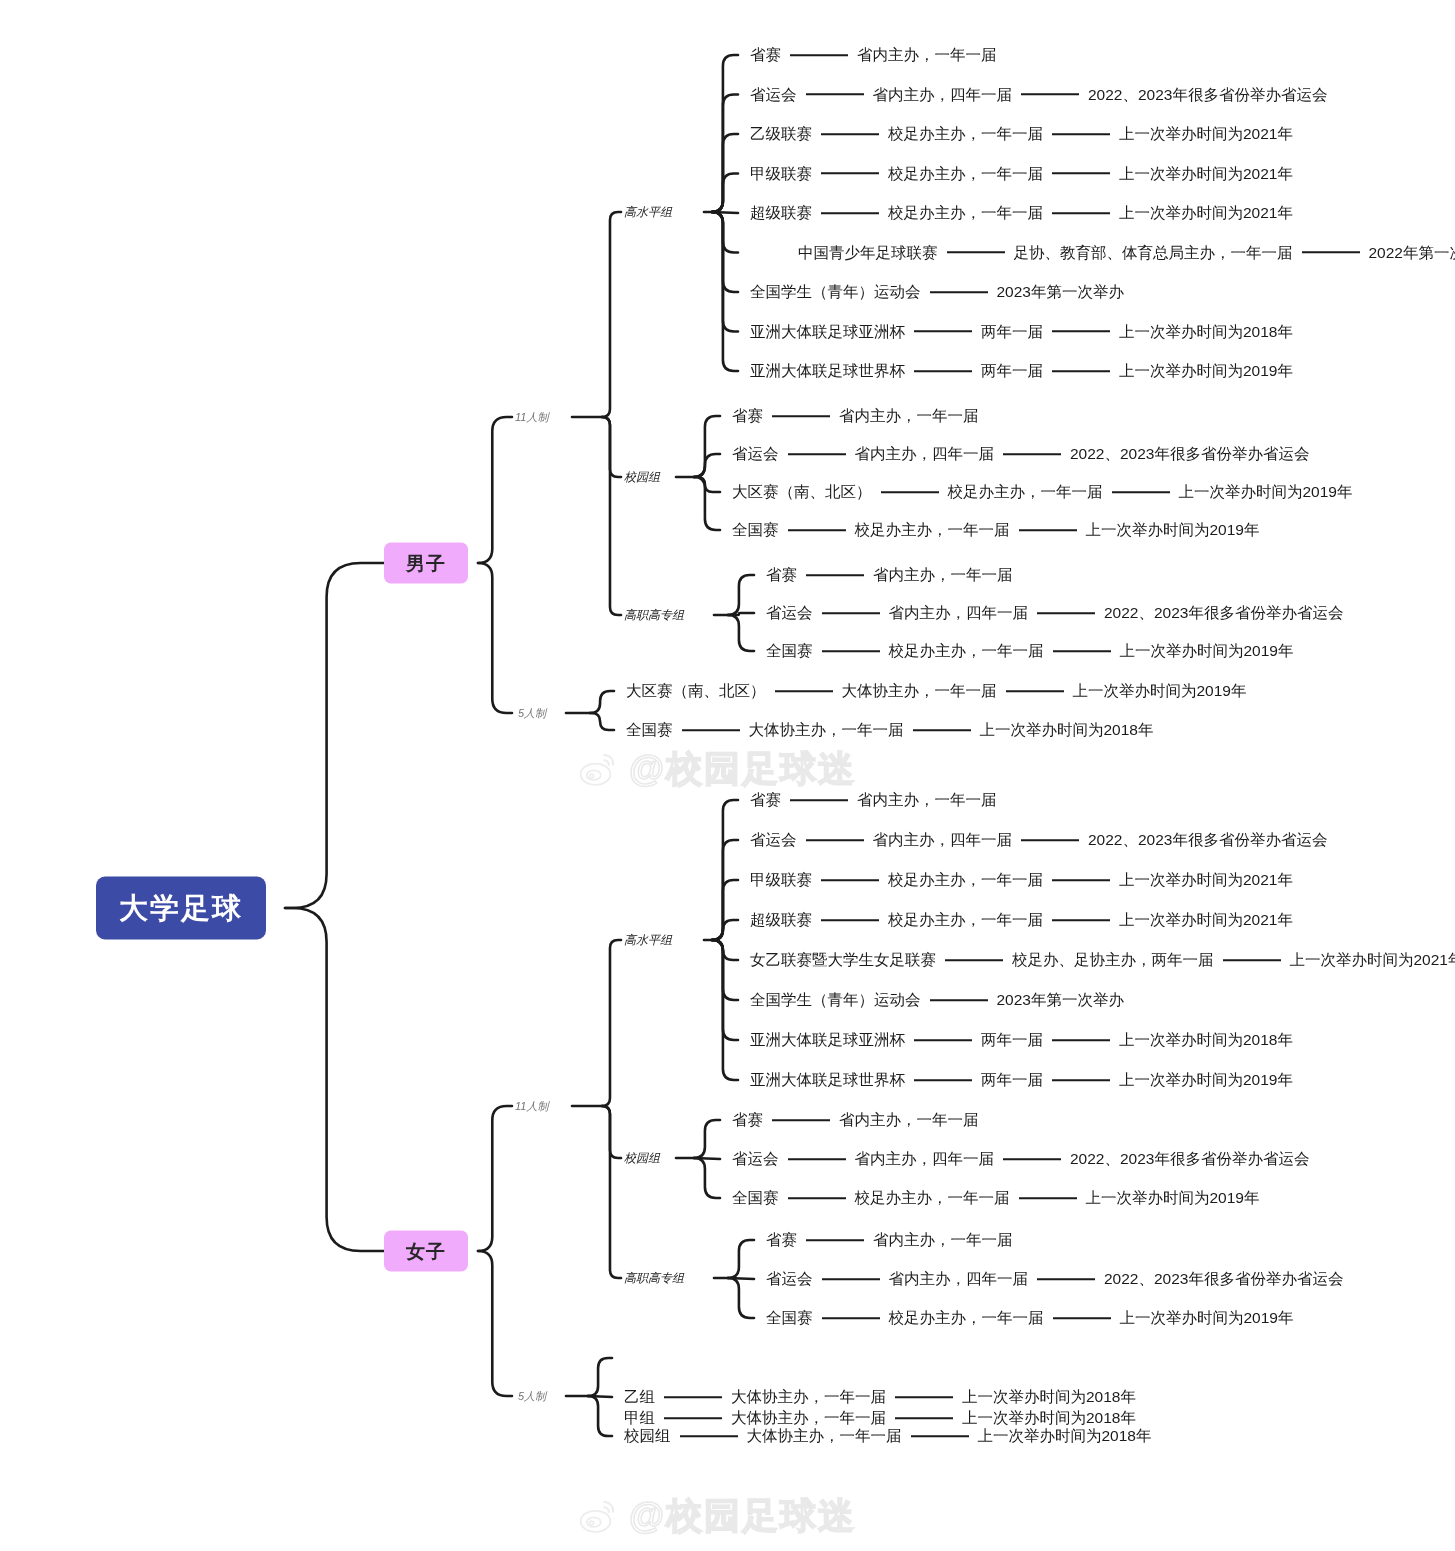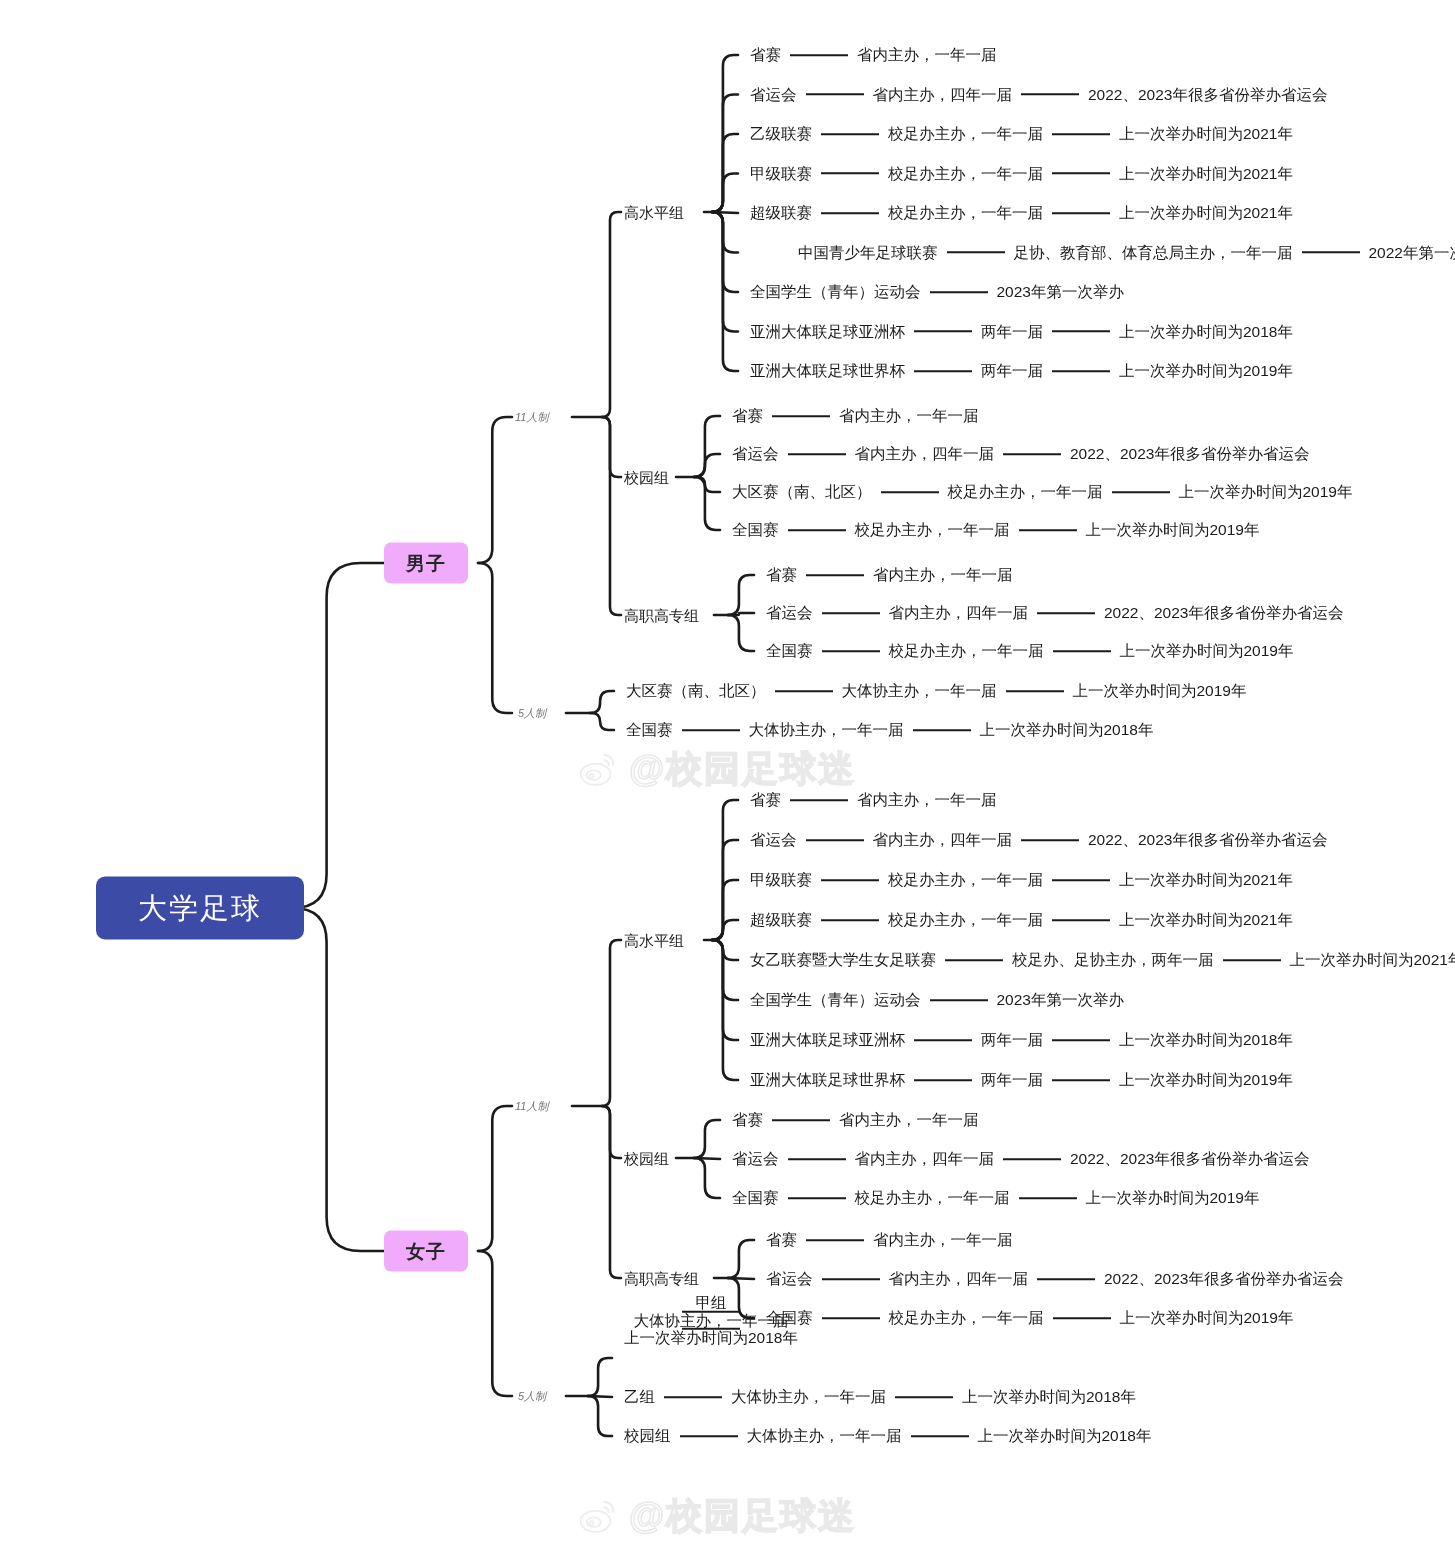--- a/index.html
+++ b/index.html
@@ -58,8 +58,9 @@
   }
   
   .n-group {
-    font-size: 15px;
+    font-size: 12px;
     color: #1b1b1b;
+    font-style: italic;
   }
   
   .leafrow {

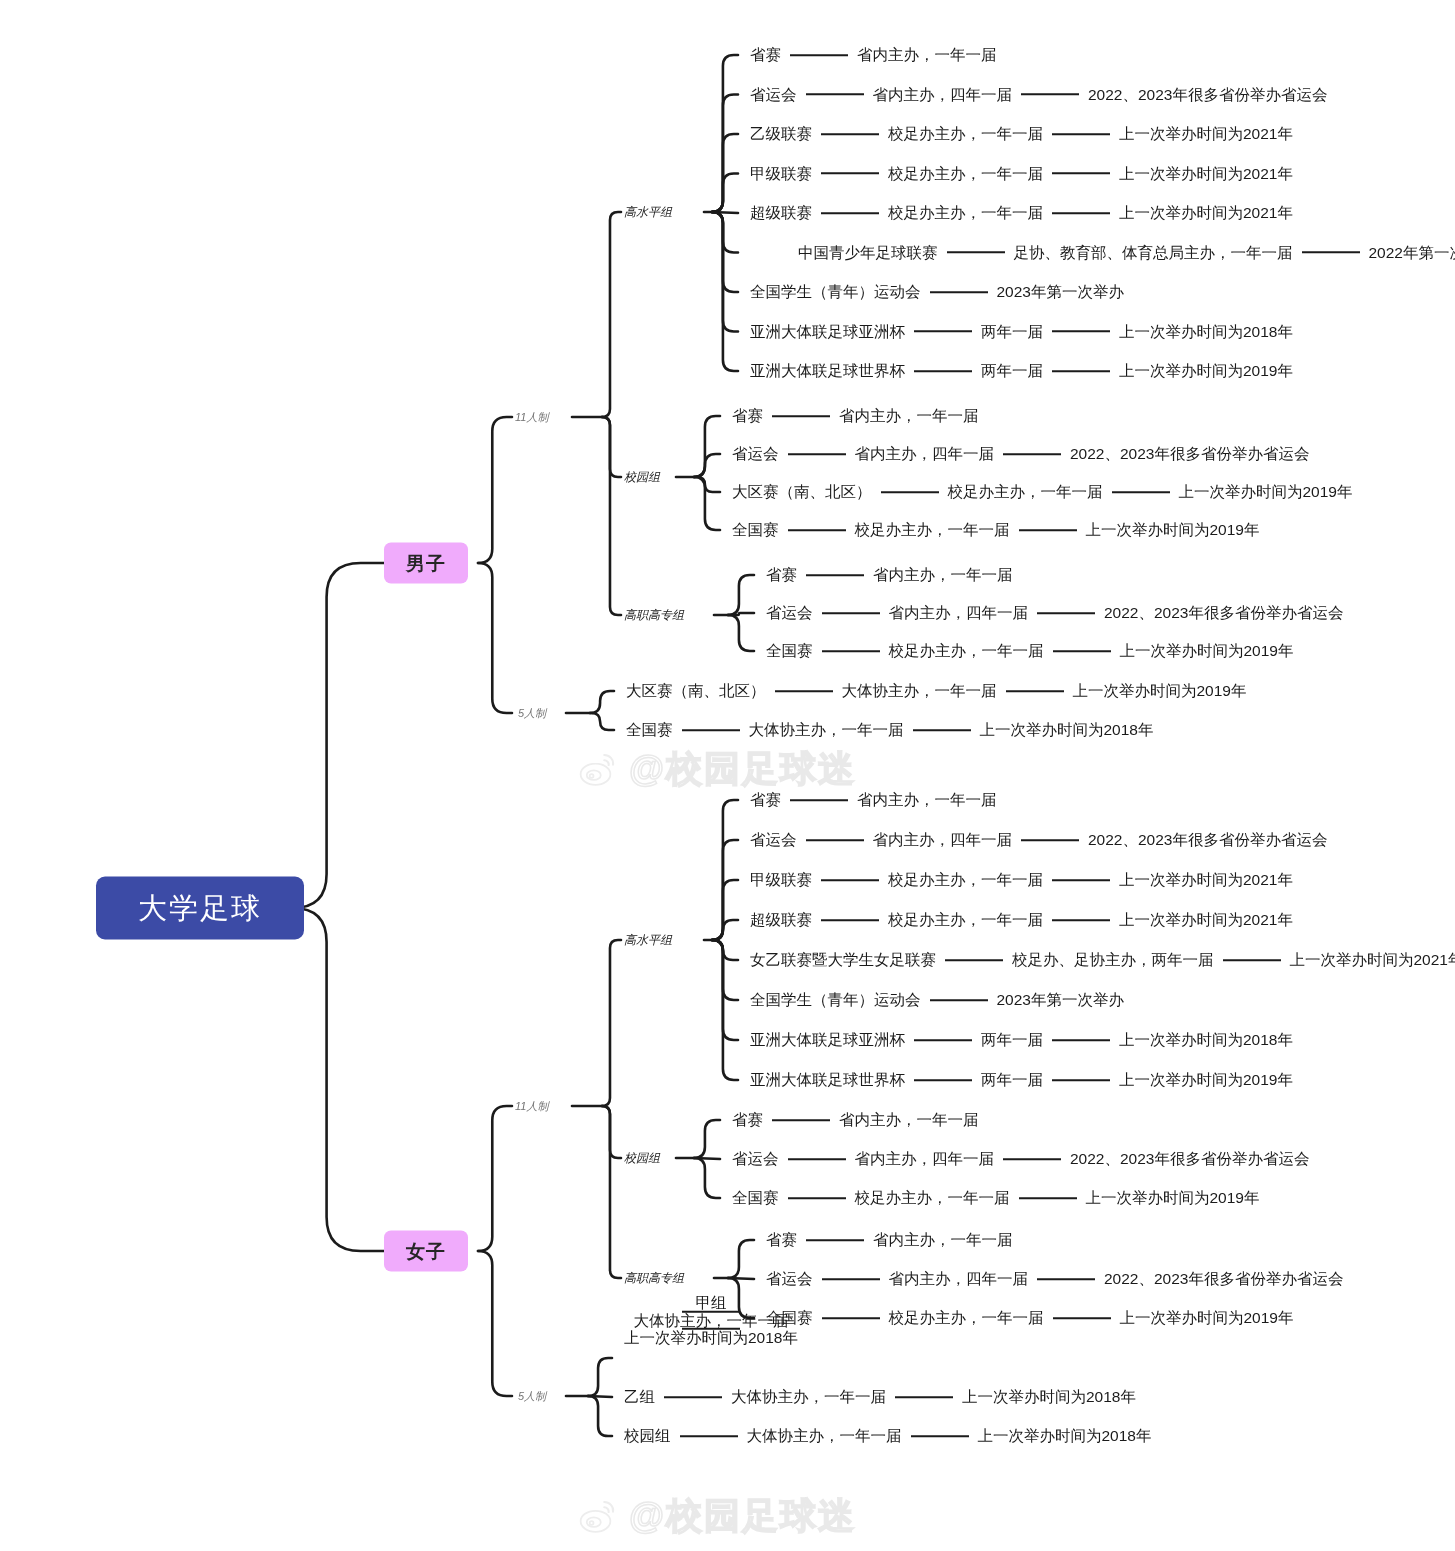--- a/index.html
+++ b/index.html
@@ -35,9 +35,9 @@
     background: #3C4BA6;
     color: #ffffff;
     font-size: 29px;
-    font-weight: normal;
+    font-weight: bold;
     letter-spacing: 2px;
-    padding: 17px 42px;
+    padding: 17px 23px;
     border-radius: 9px;
   }
   

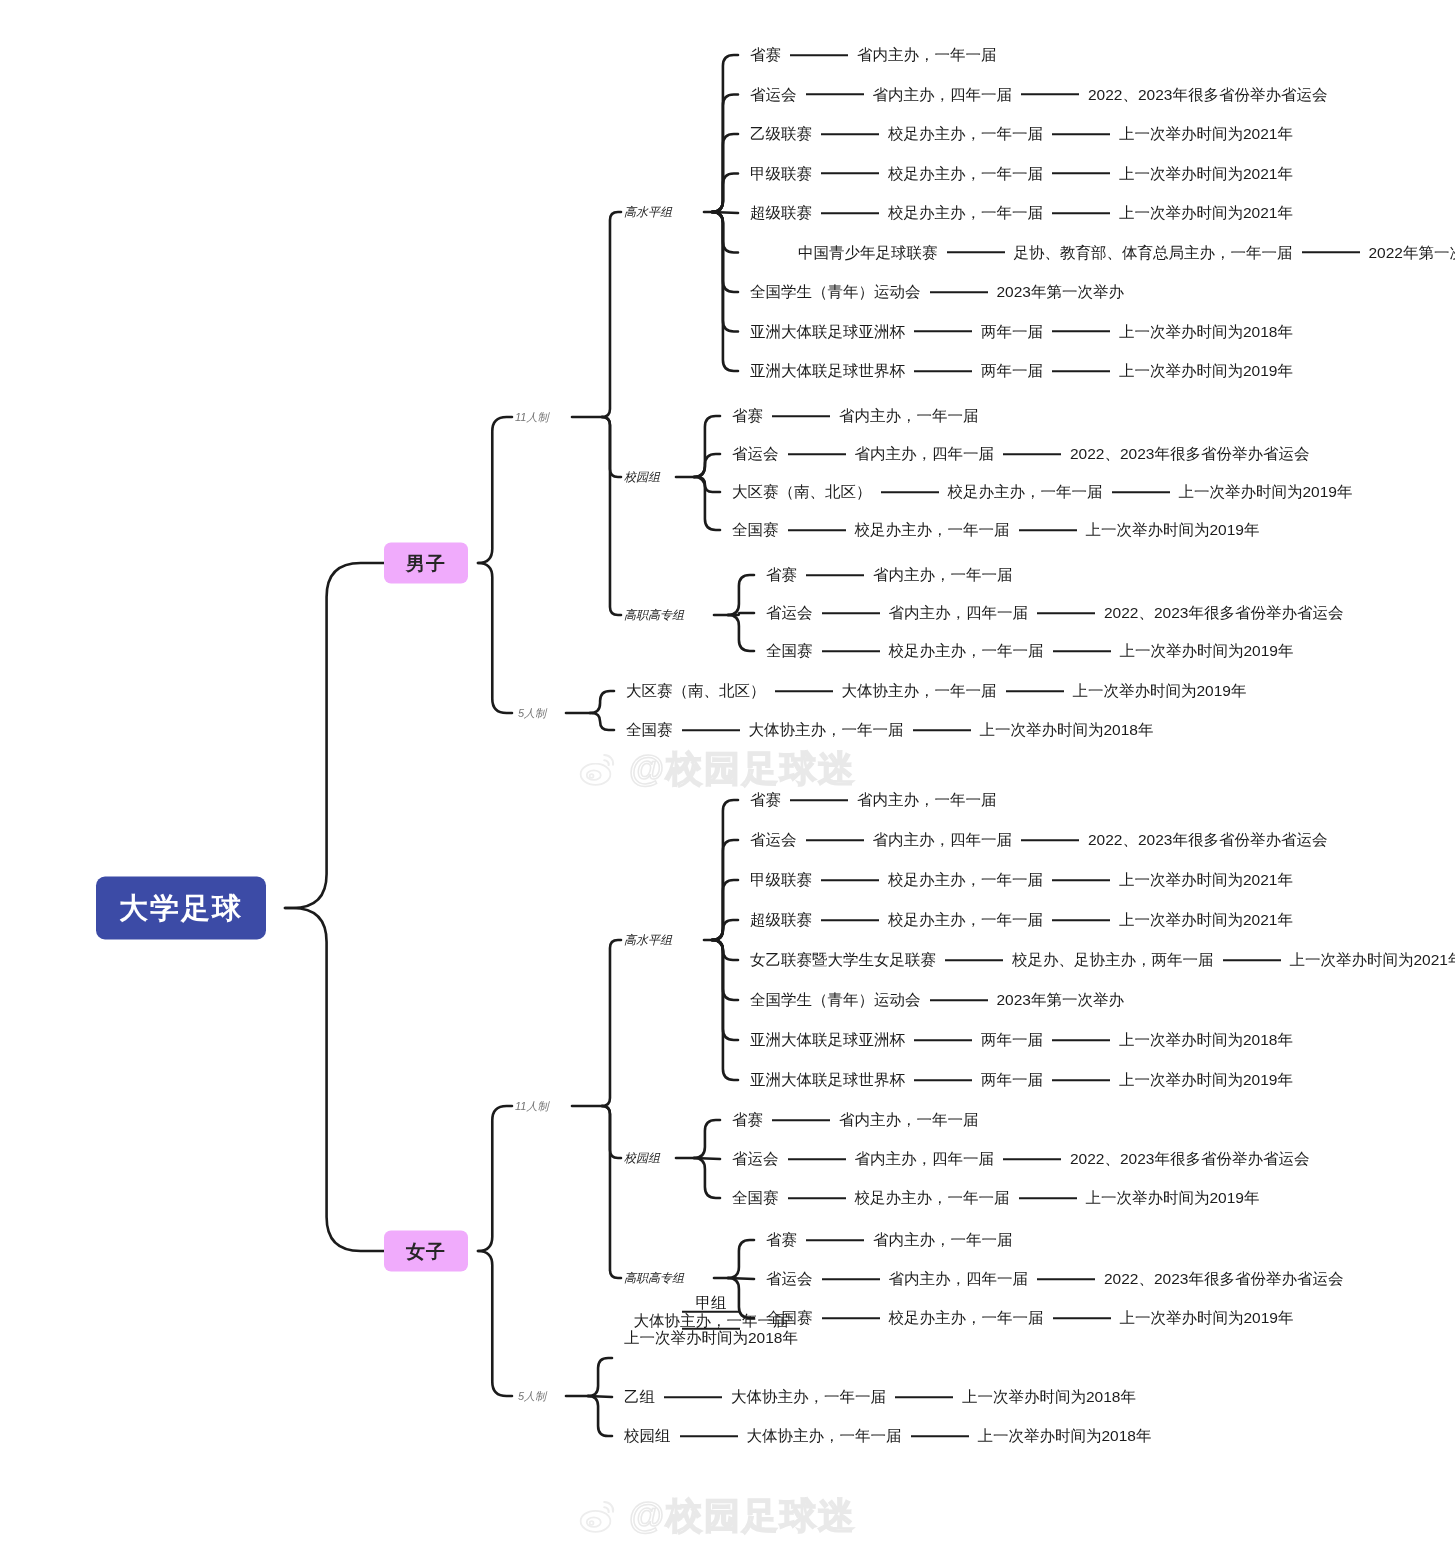--- a/index.html
+++ b/index.html
@@ -402,7 +402,7 @@
         <span class="dash d2"></span>
         <span class="lf-seg">上一次举办时间为2019年</span>
       </div>
-      <div class="leafrow" style="left: 624px; top: 1320px; flex-direction: column;">
+      <div class="leafrow" style="left: 624px; top: 1418px;">
         <span class="lf-title">甲组</span>
         <span class="dash d1"></span>
         <span class="lf-seg">大体协主办，一年一届</span>

